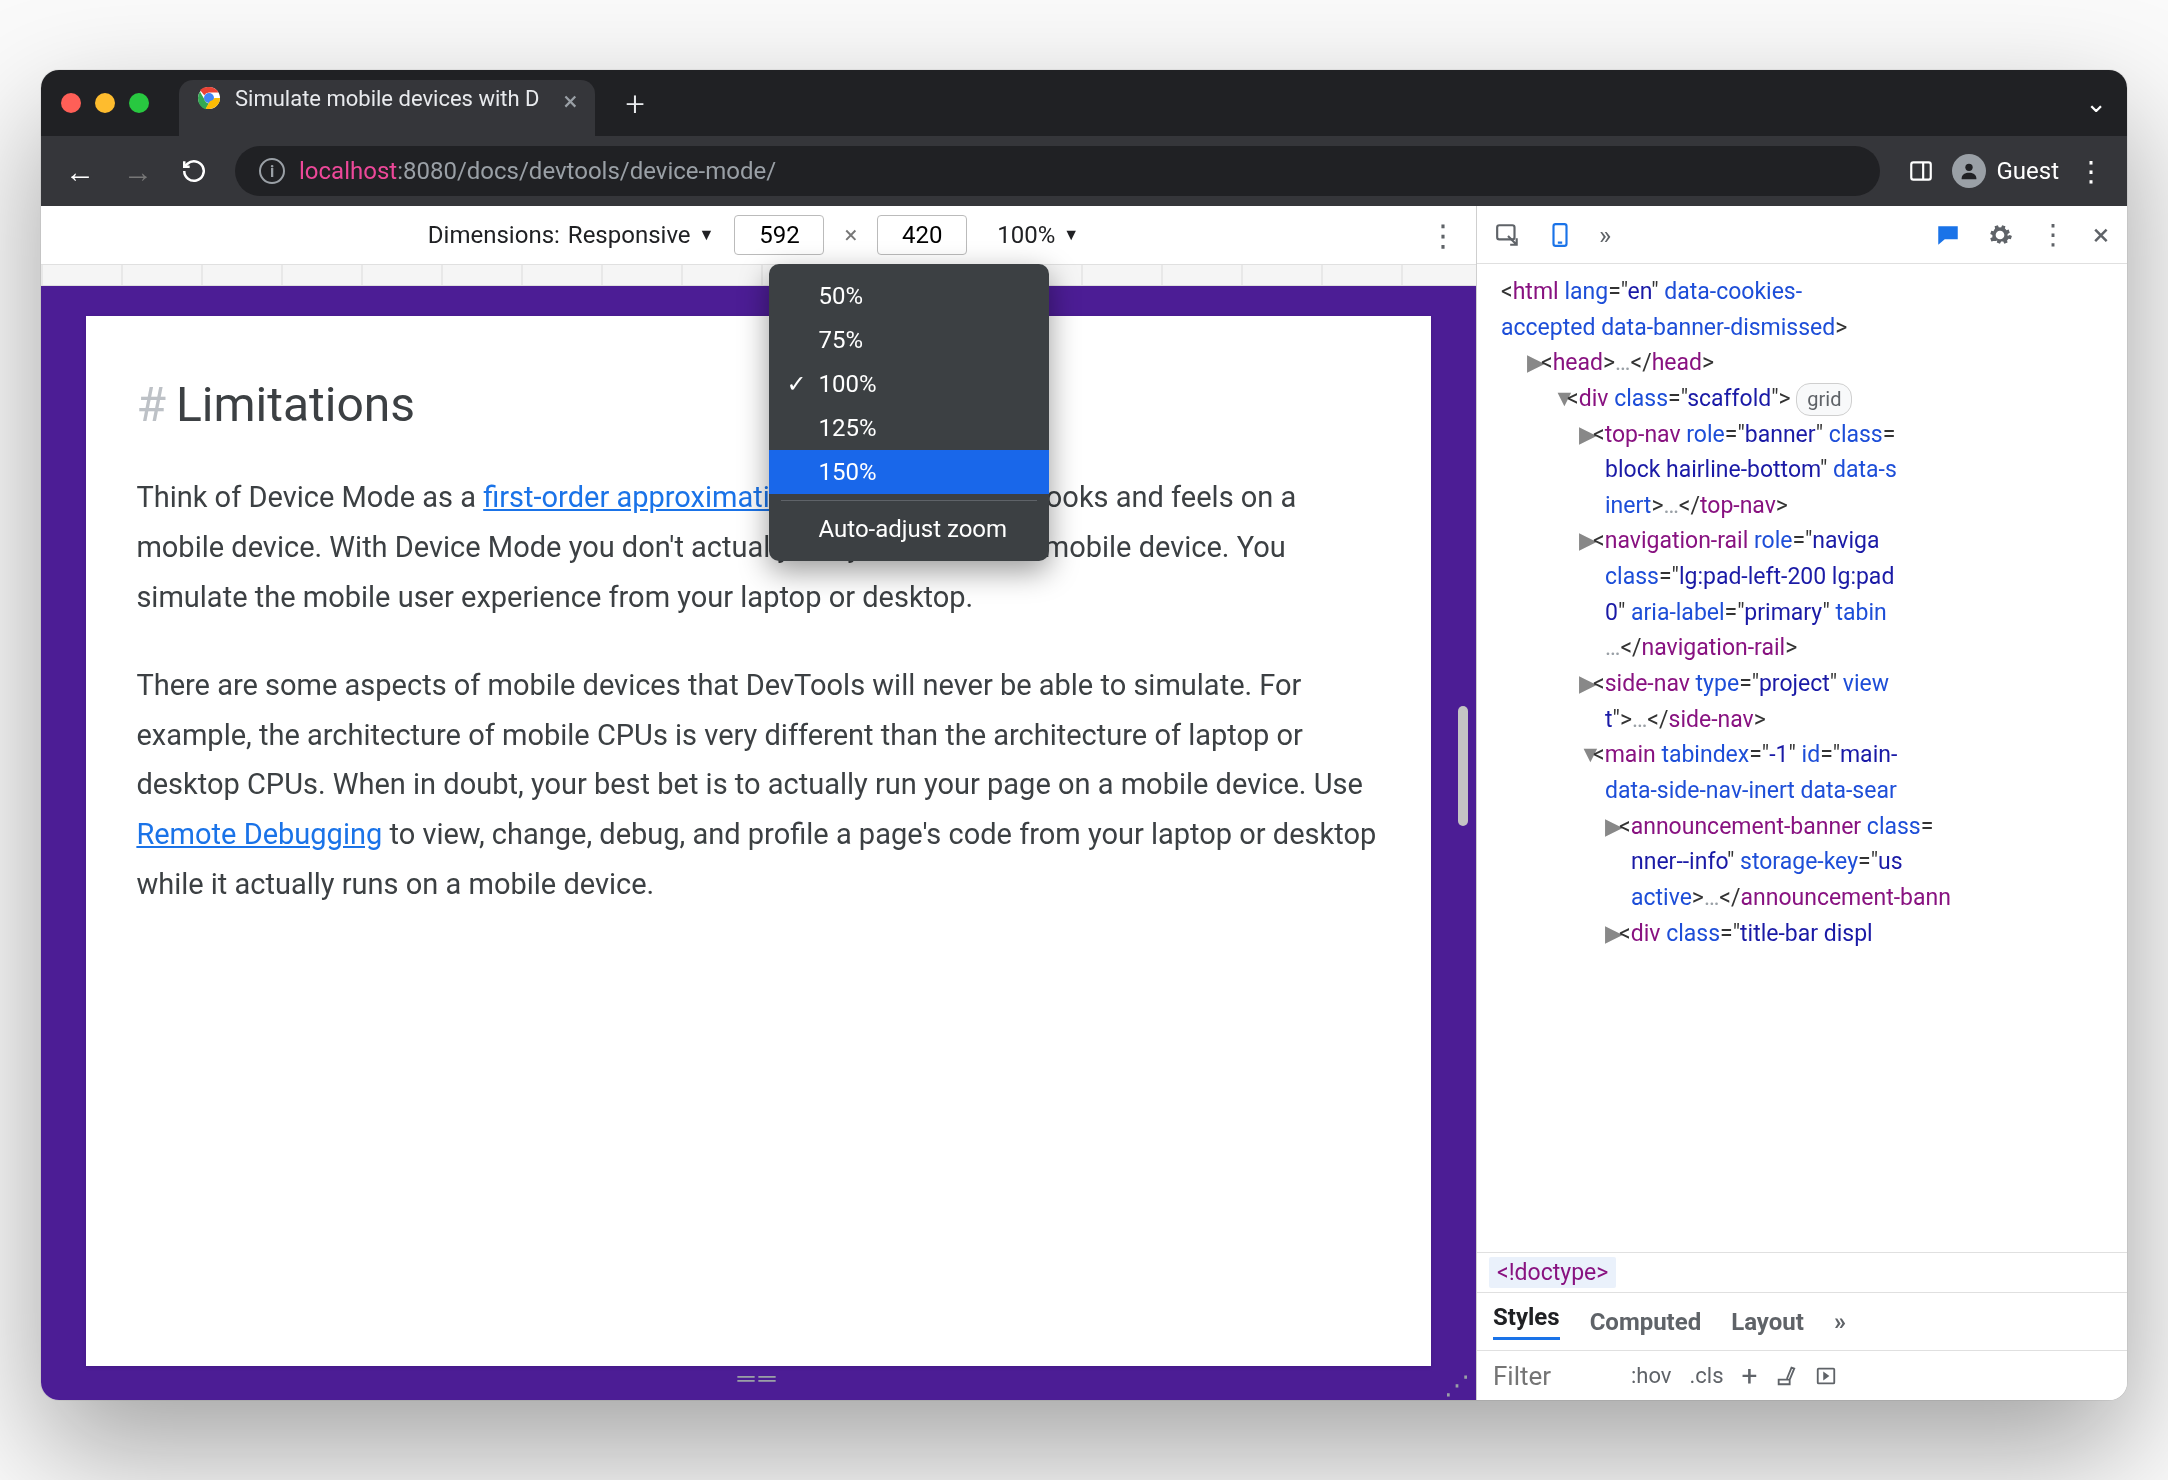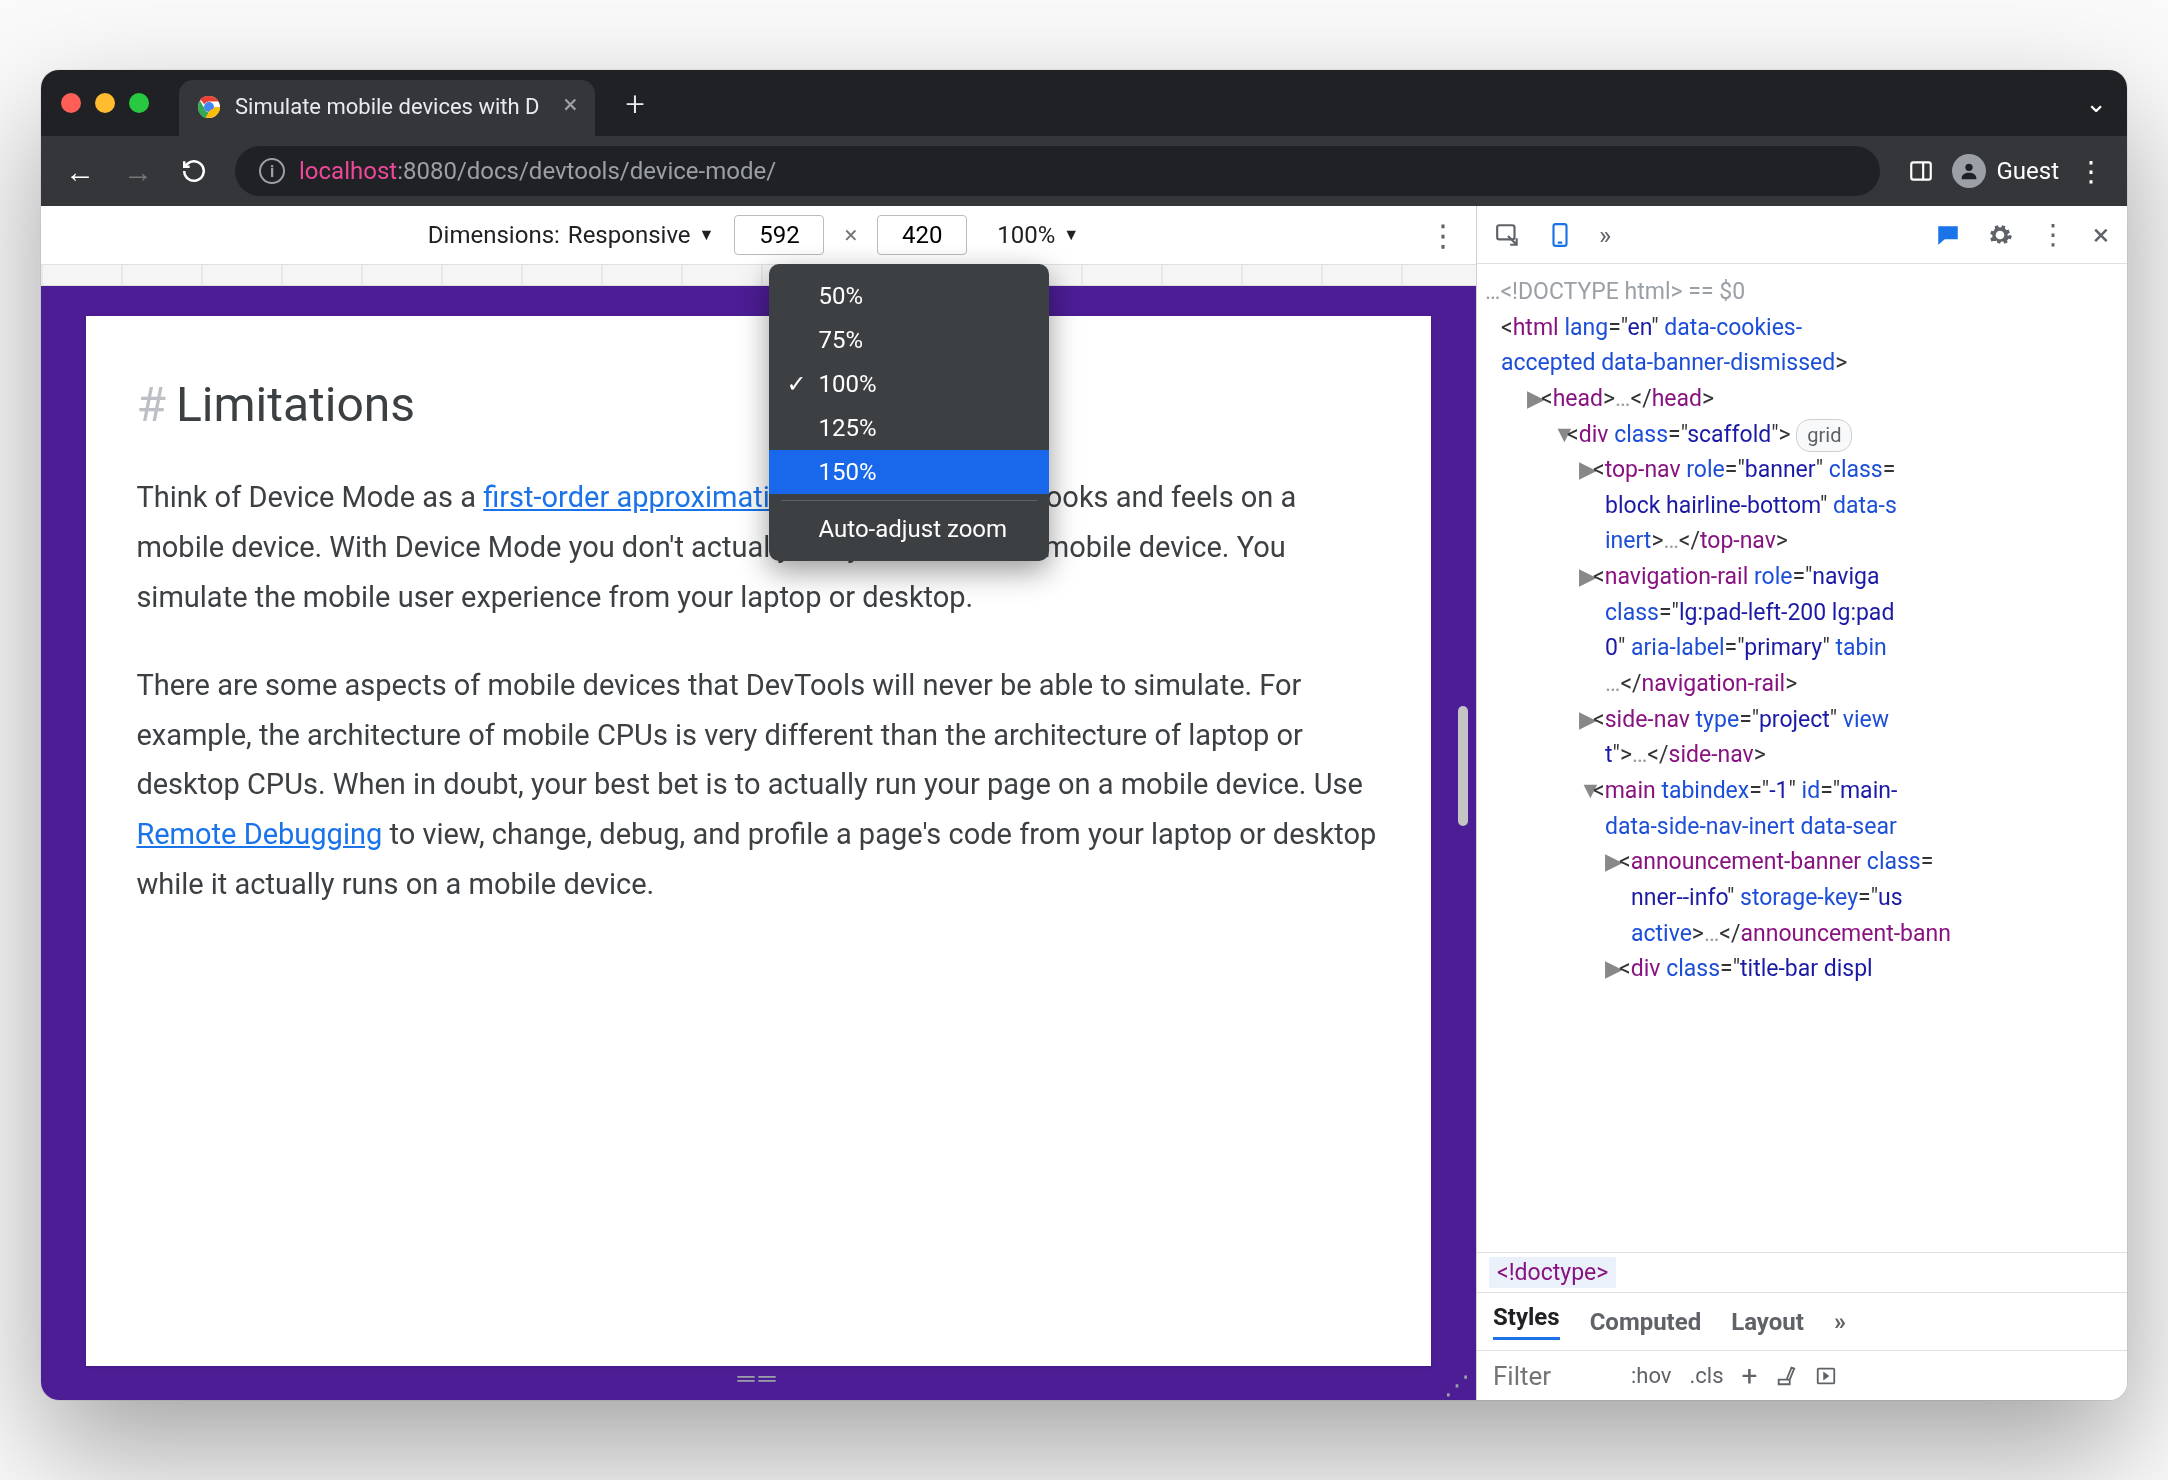--- a/index.html
+++ b/index.html
@@ -12,7 +12,7 @@
 .tl.red{background:#ff5f57;}
 .tl.yel{background:#febc2e;}
 .tl.grn{background:#28c840;}
-.ctab { display:flex; align-items:flex-end; gap:14px; background:#35363a; padding:17px 18px; border-radius:14px 14px 0 0; height:56px; margin-top:10px; }
+.ctab { display:flex; align-items:flex-start; gap:14px; background:#35363a; padding:6px 18px; border-radius:14px 14px 0 0; height:56px; margin-top:10px; }
 .ctab .title { font-size:22px; color:#e8eaed; max-width:340px; overflow:hidden; white-space:nowrap; }
 .ctab .closex { font-size:26px; color:#9aa0a6; margin-left:10px; }
 .newtab { color:#e8eaed; font-size:34px; margin-left:30px; font-weight:300; }

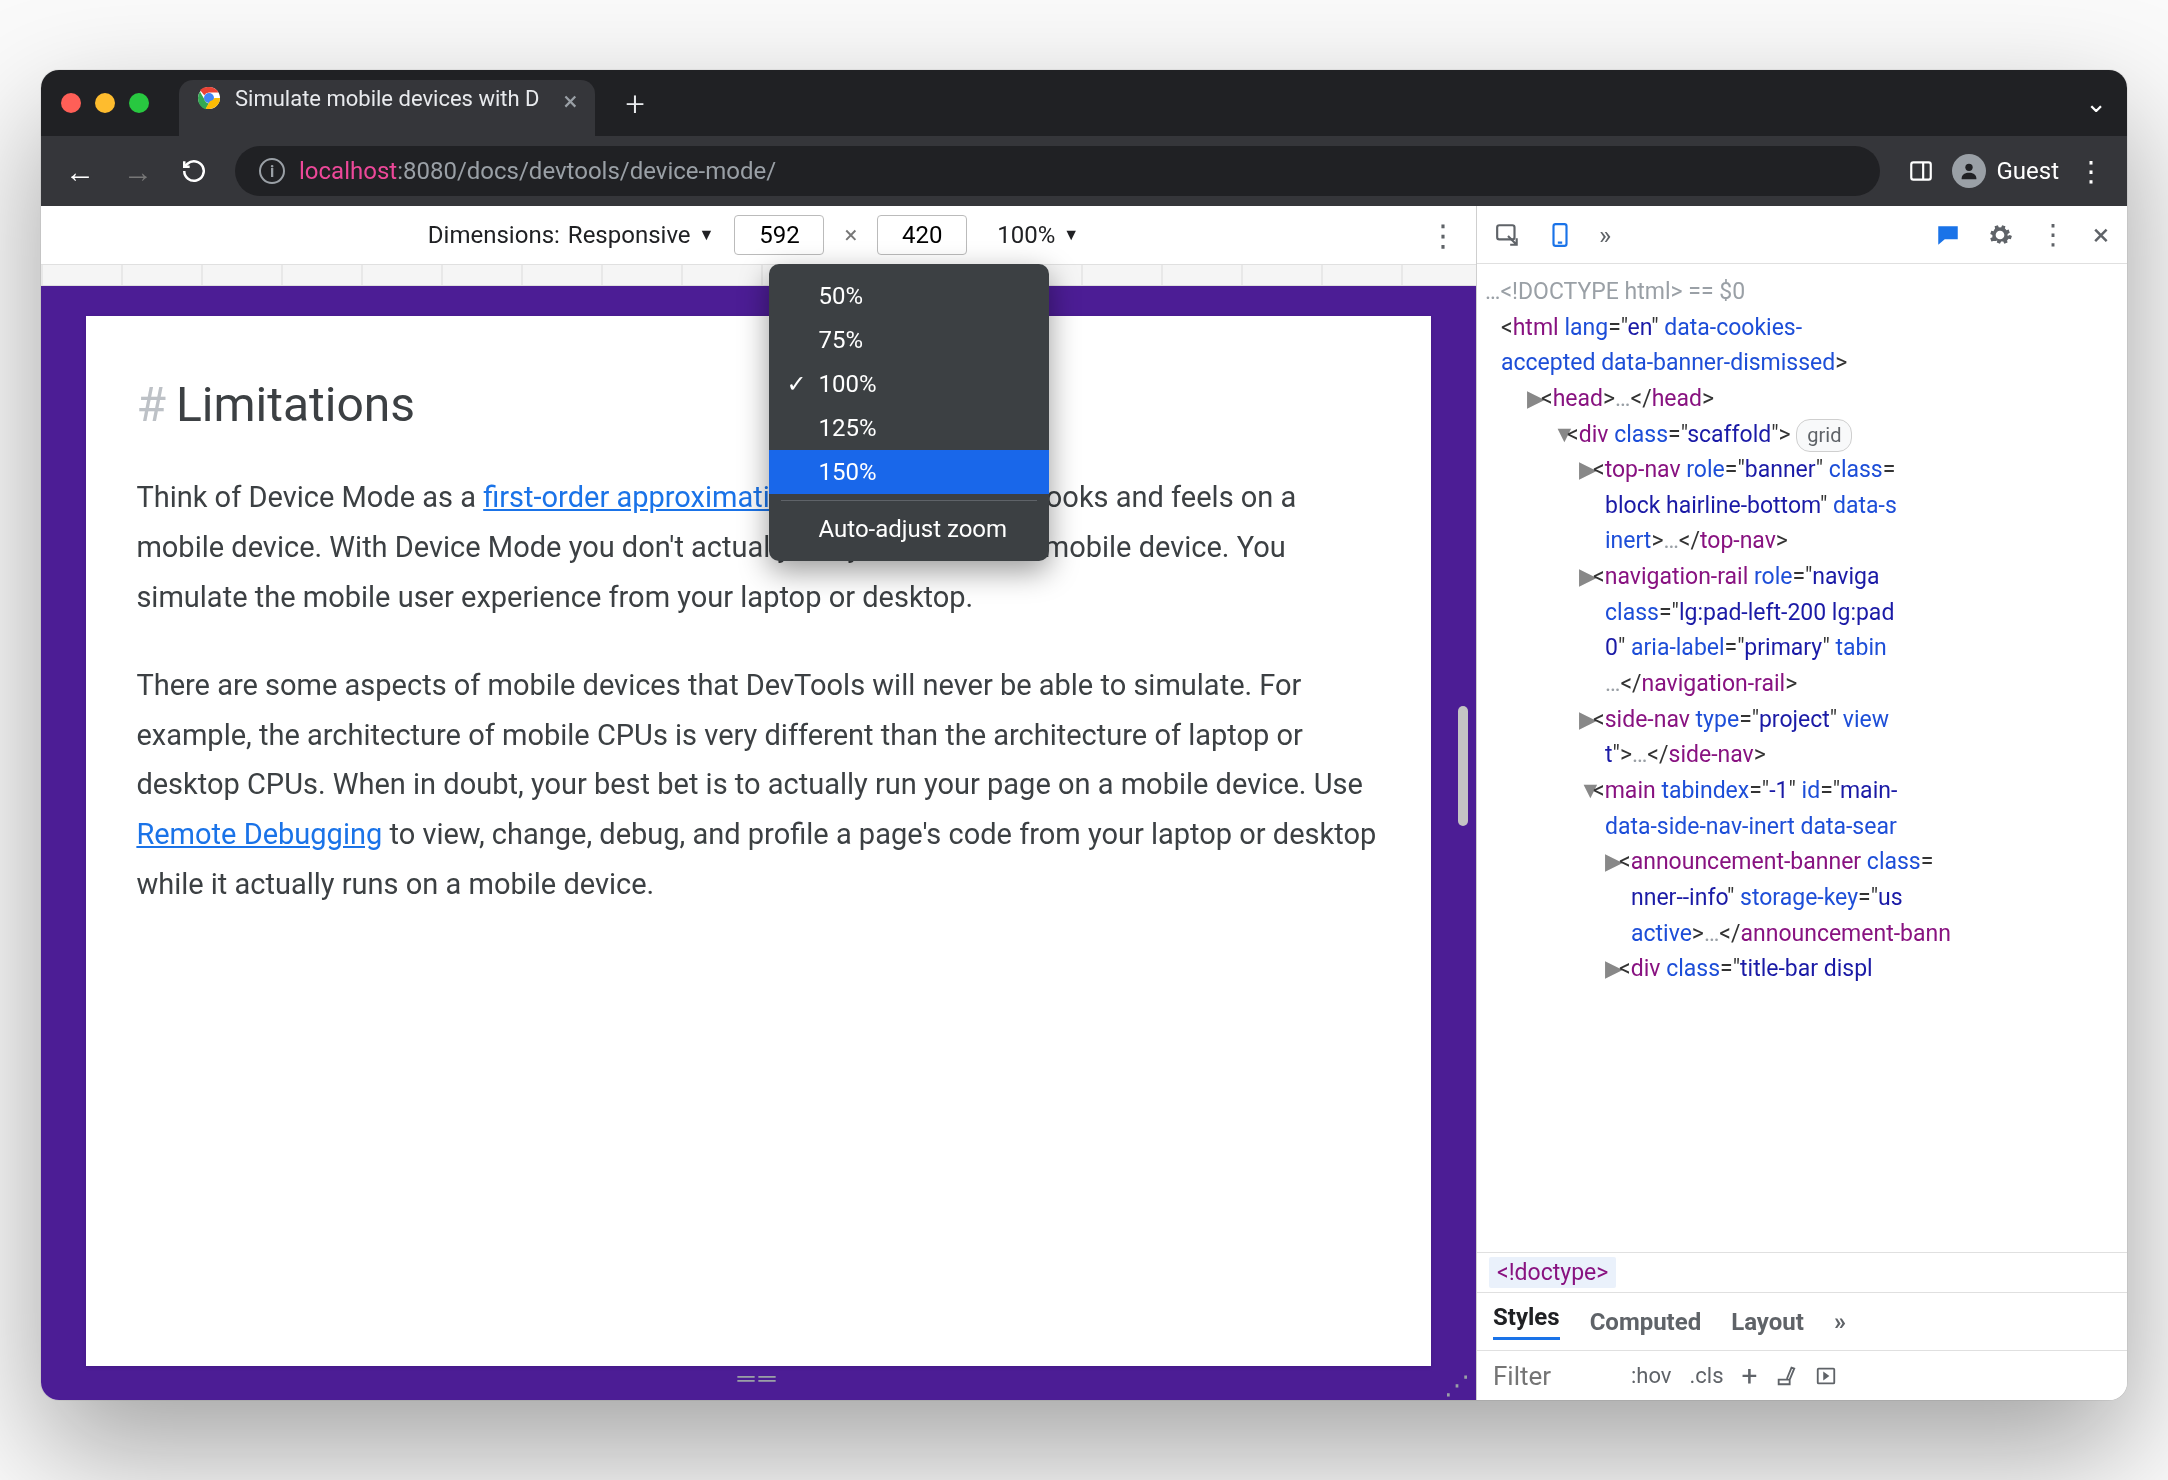--- a/index.html
+++ b/index.html
@@ -206,7 +206,6 @@
     </div>
 
     <div class="dt-elements">
-      <div class="ln"><span class="cm">…</span><span class="cm">&lt;!DOCTYPE html&gt;</span><span class="cm"> == $0</span></div>
       <div class="ln i1">&lt;<span class="tg">html</span> <span class="at">lang</span>="<span class="av">en</span>" <span class="at">data-cookies-</span></div>
       <div class="ln i1"><span class="at">accepted</span> <span class="at">data-banner-dismissed</span>&gt;</div>
       <div class="ln i2"><span class="tw">▶</span>&lt;<span class="tg">head</span>&gt;<span class="cm">…</span>&lt;/<span class="tg">head</span>&gt;</div>

